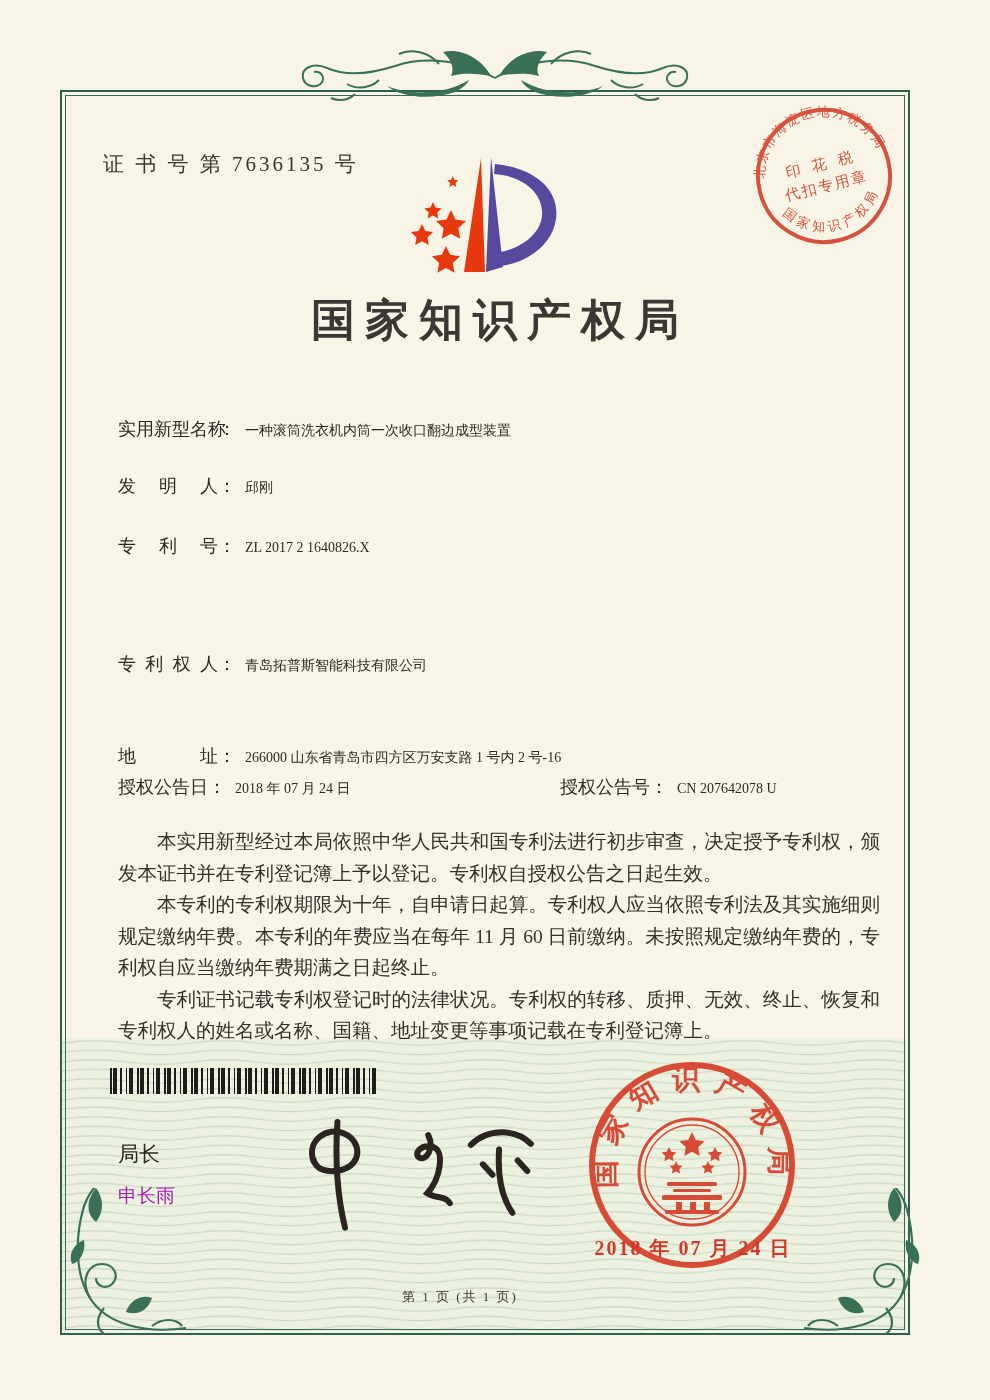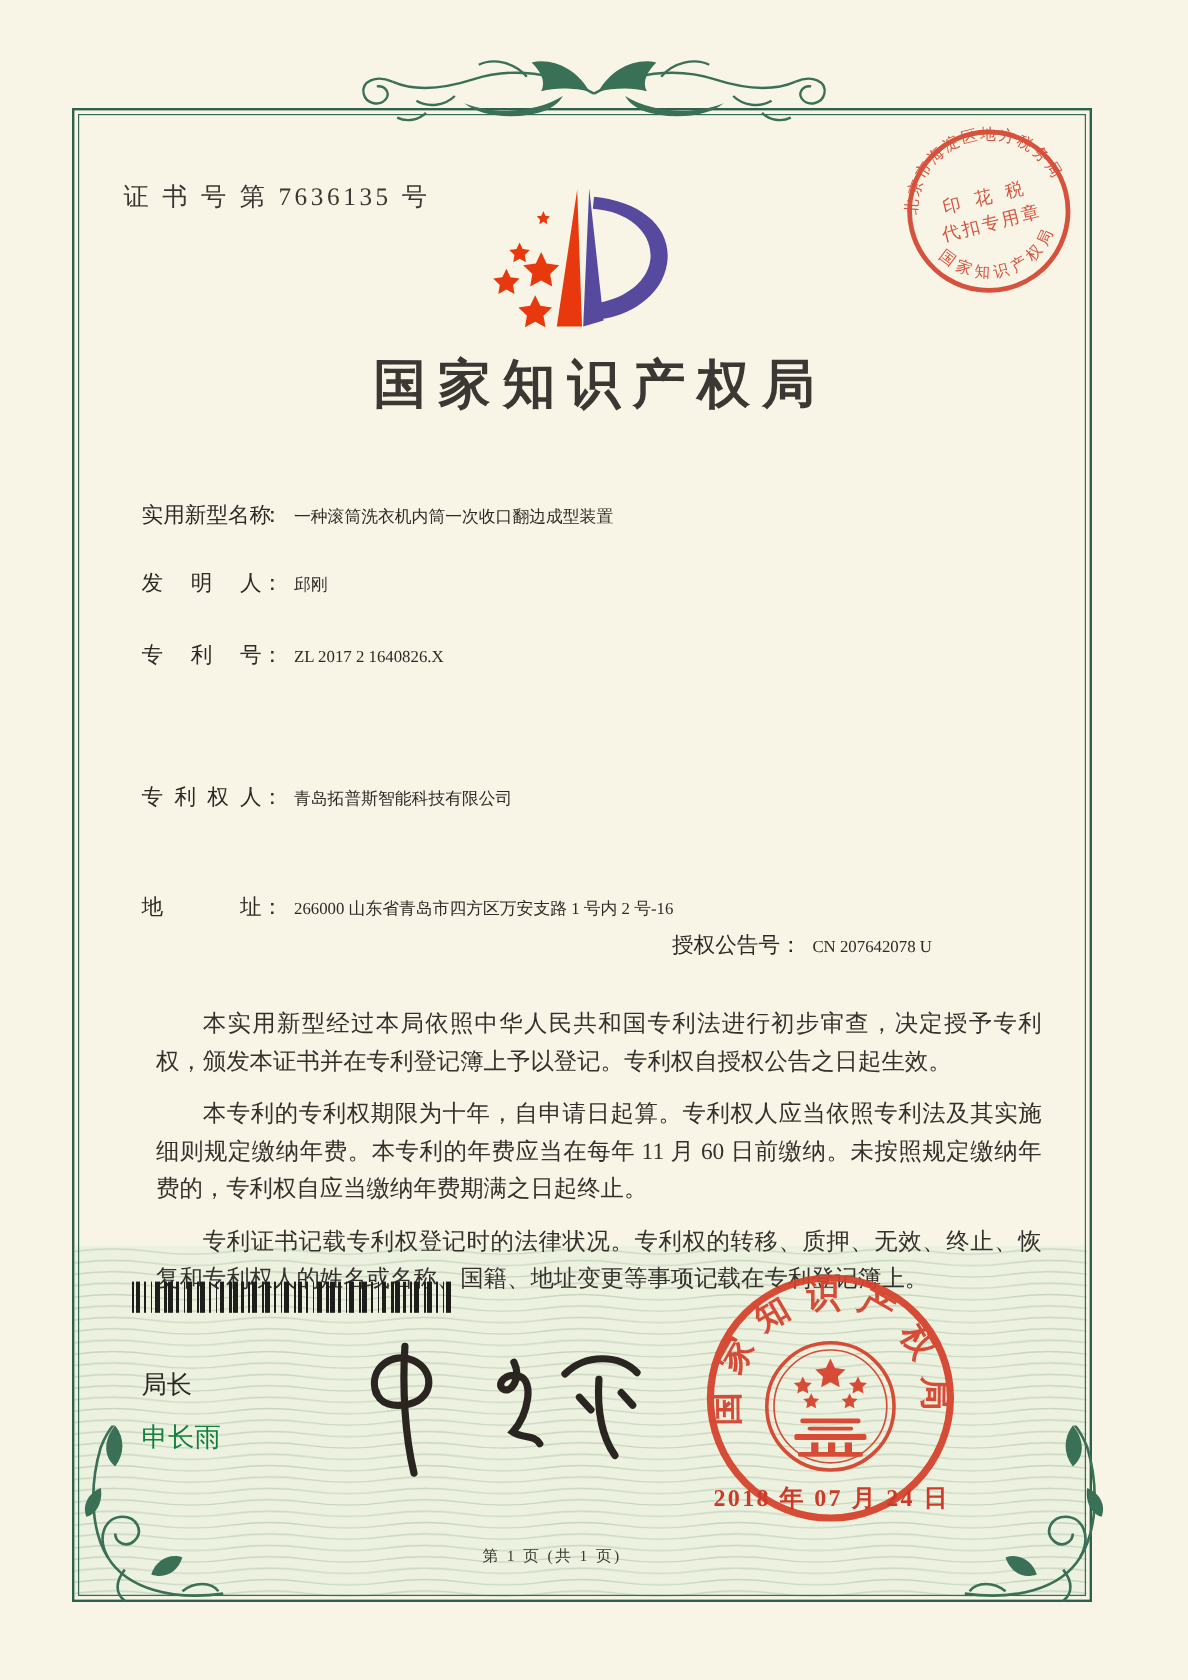--- a/index.html
+++ b/index.html
@@ -154,6 +154,9 @@
     <span class="flabel">地址</span><span class="fcolon">：</span><span class="fvalue">266000 山东省青岛市四方区万安支路 1 号内 2 号-16</span>
   </div>
 
+  <div class="frow" style="top:775px">
+    <span class="flabel" style="width:90px">授权公告日</span><span class="fcolon">：</span><span class="fvalue">2018 年 07 月 24 日</span>
+  </div>
   <div class="frow grant2" style="top:775px">
     <span class="flabel" style="width:90px">授权公告号</span><span class="fcolon">：</span><span class="fvalue">CN 207642078 U</span>
   </div>

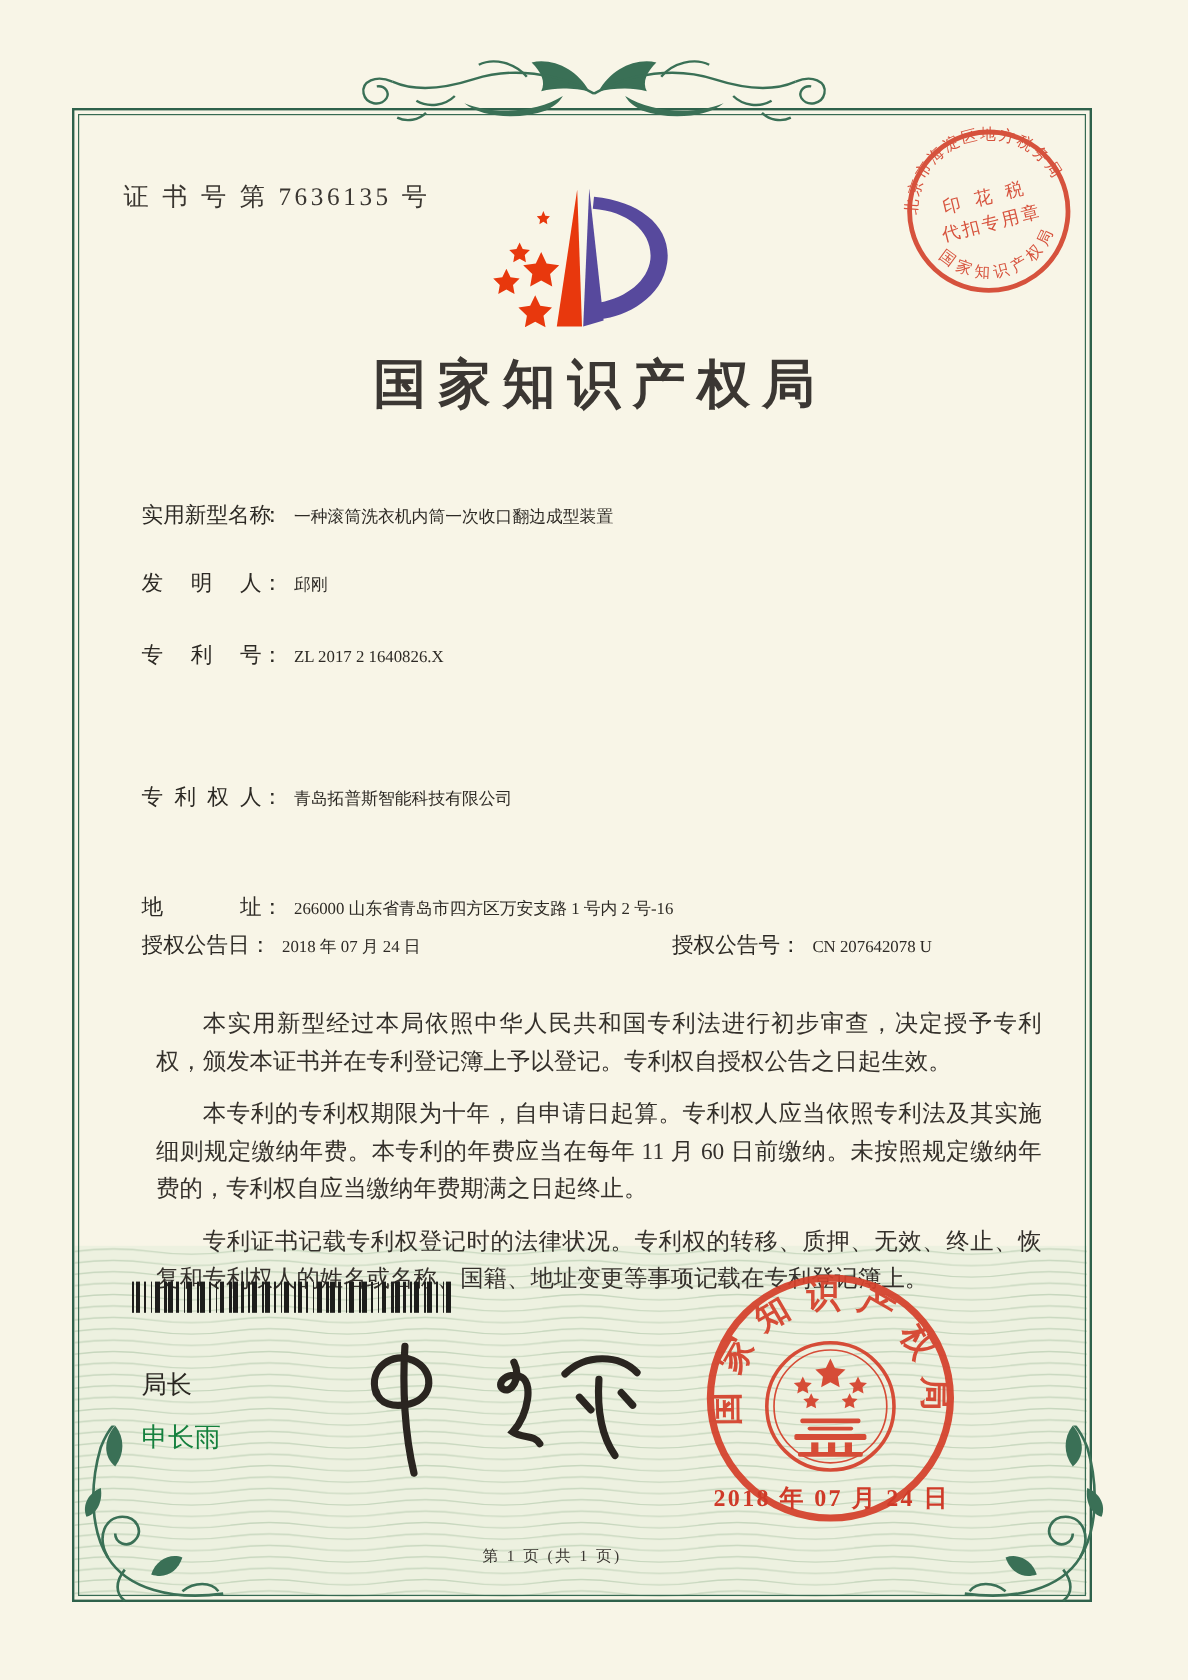--- a/index.html
+++ b/index.html
@@ -30,7 +30,7 @@
   .fvalue{font-size:14px;margin-left:9px;color:#2d2a25;}
   .grant2{left:560px;}
   .paras{position:absolute;left:118px;top:826px;width:762px;z-index:5;}
-  .paras p{margin:12px;font-size:19.5px;line-height:31.5px;text-align:justify;text-indent:2em;color:#34302b;}
+  .paras p{margin:0;font-size:19.5px;line-height:31.5px;text-align:justify;text-indent:2em;color:#34302b;}
   .barcode{position:absolute;left:110px;top:1068px;width:268px;height:26px;z-index:5;
     background:repeating-linear-gradient(90deg,
       #1d1d1b 0 2px,rgba(0,0,0,0) 2px 3px,

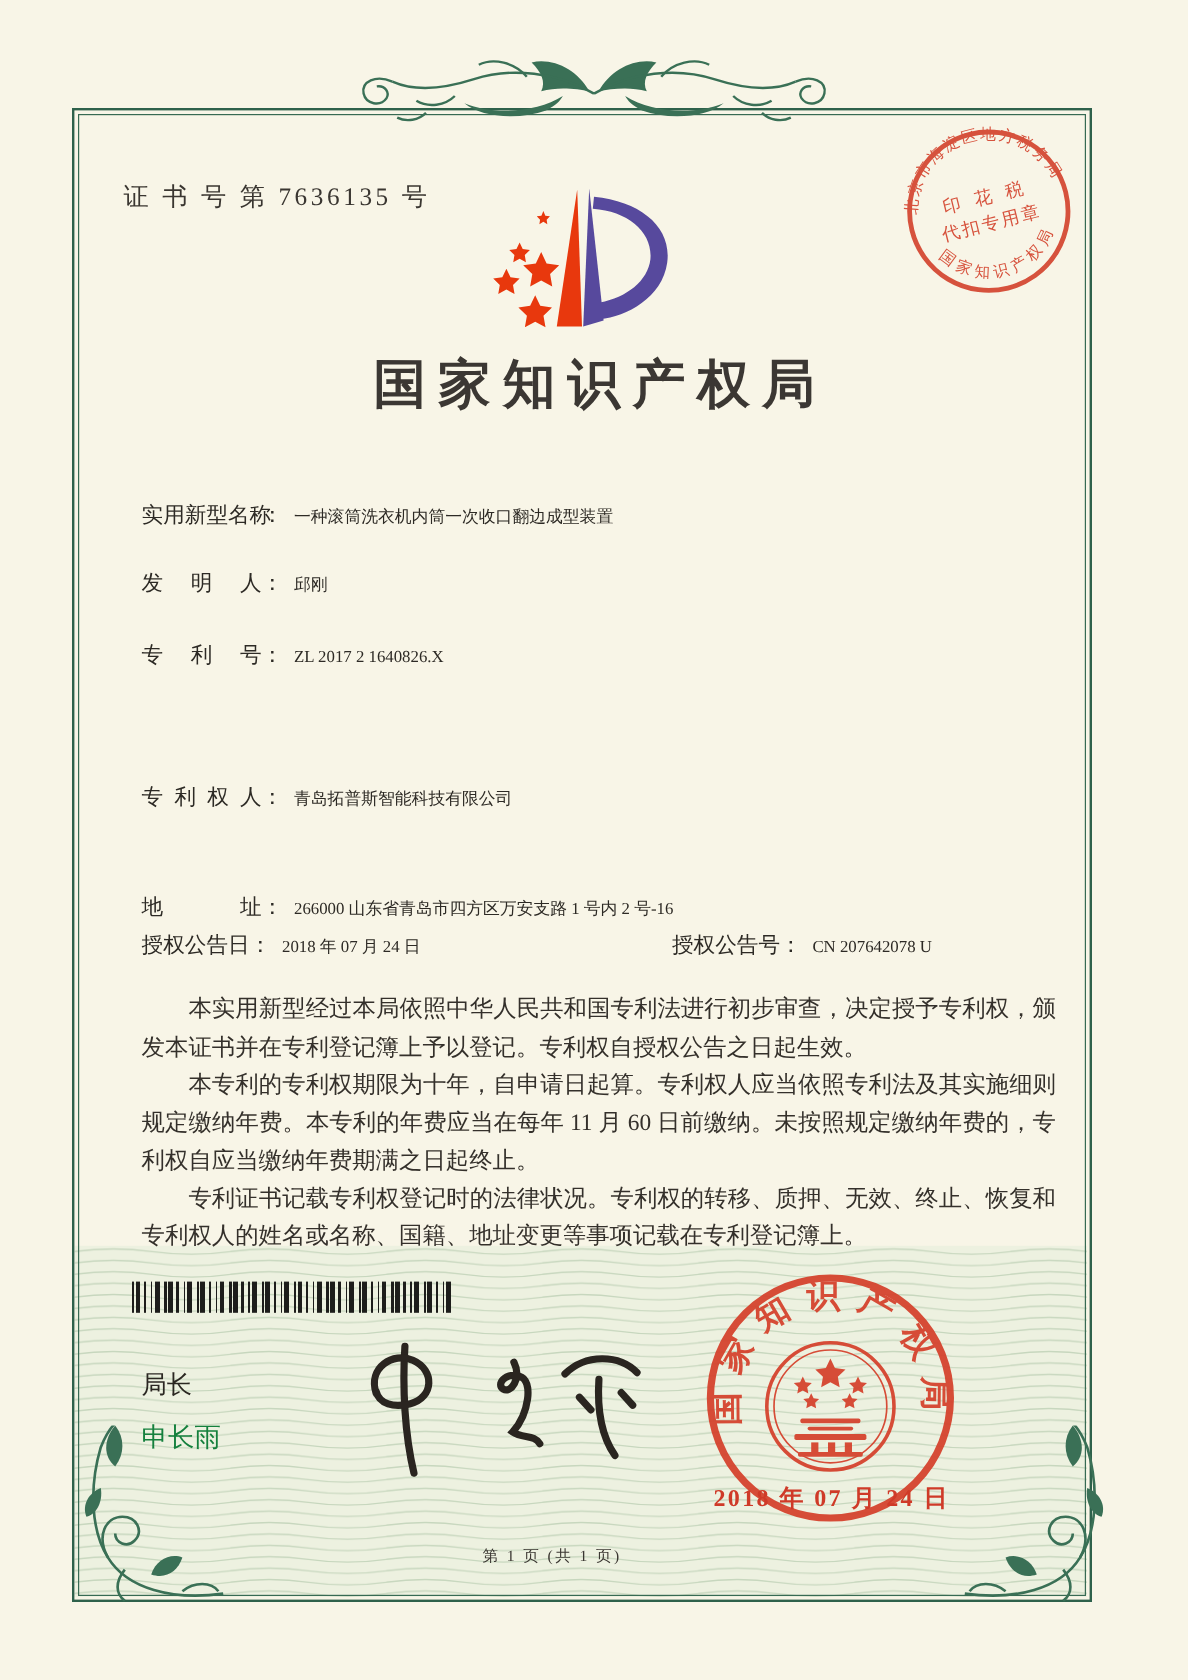--- a/index.html
+++ b/index.html
@@ -39,7 +39,7 @@
       #1d1d1b 16px 17px,rgba(0,0,0,0) 17px 19px,
       #1d1d1b 19px 23px,rgba(0,0,0,0) 23px 27px);}
   .signer-title{position:absolute;left:118px;top:1140px;font-size:21px;z-index:5;color:#2b2722;}
-  .signer-name{position:absolute;left:118px;top:1183px;font-size:22px;z-index:5;color:#15803d;}
+  .signer-name{position:absolute;left:118px;top:1183px;font-size:19px;z-index:5;color:#a21caf;}
   .signature{position:absolute;left:278px;top:1102px;z-index:5;}
   .office-seal{position:absolute;left:577px;top:1054px;z-index:6;opacity:.93;}
   .seal-date{position:absolute;left:583px;top:1235px;width:220px;text-align:center;

